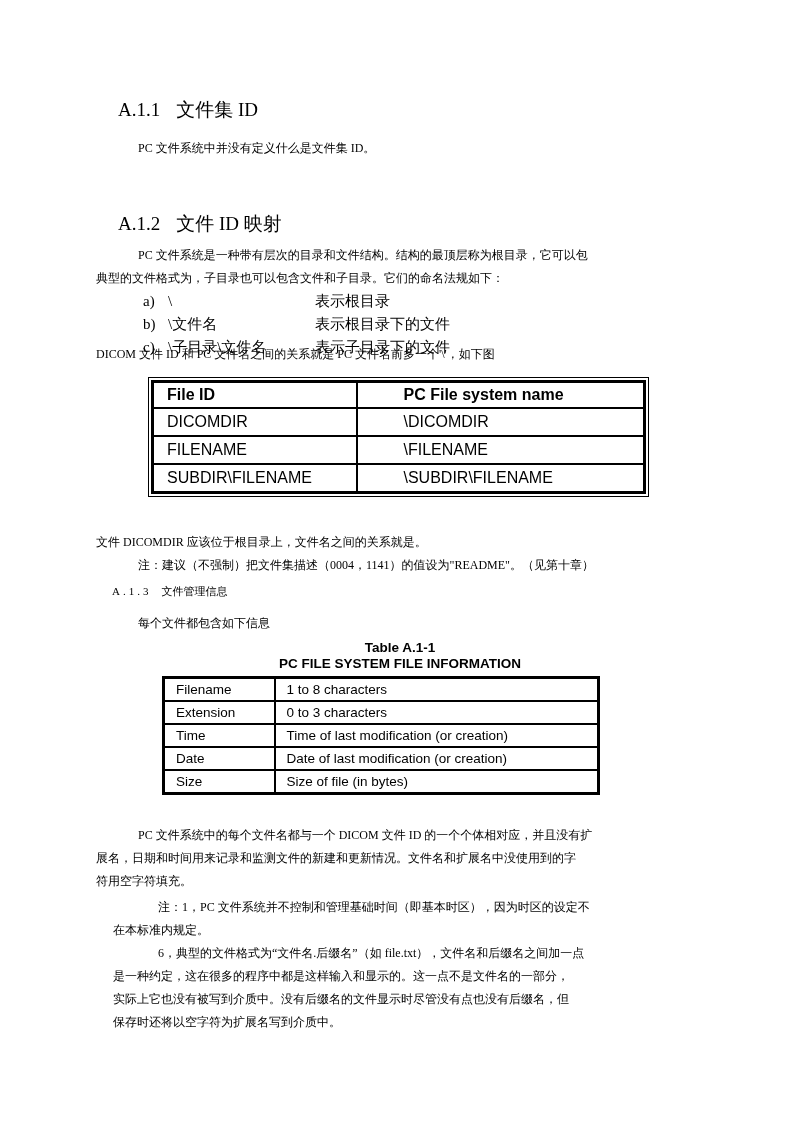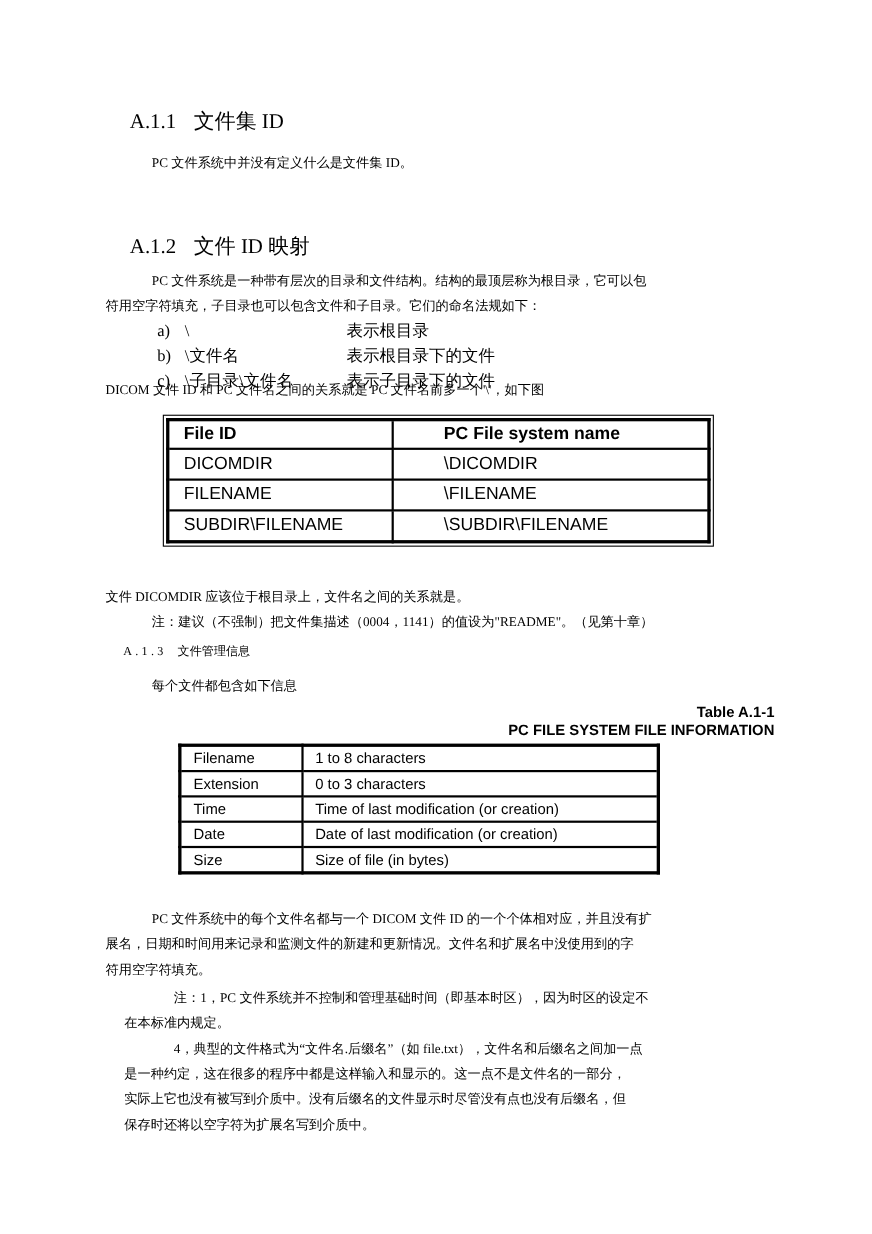--- a/index.html
+++ b/index.html
@@ -116,7 +116,7 @@
     <span class="num">A.1.2</span><span>文件 ID 映射</span>
   </div>
   <div class="para indent" style="top:244px;">PC 文件系统是一种带有层次的目录和文件结构。结构的最顶层称为根目录，它可以包
-符用空字符填充，子目录也可以包含文件和子目录。它们的命名法规如下：</div>
+典型的文件格式为，子目录也可以包含文件和子目录。它们的命名法规如下：</div>
 
   <div class="rules-list">
     <div class="rule-row">

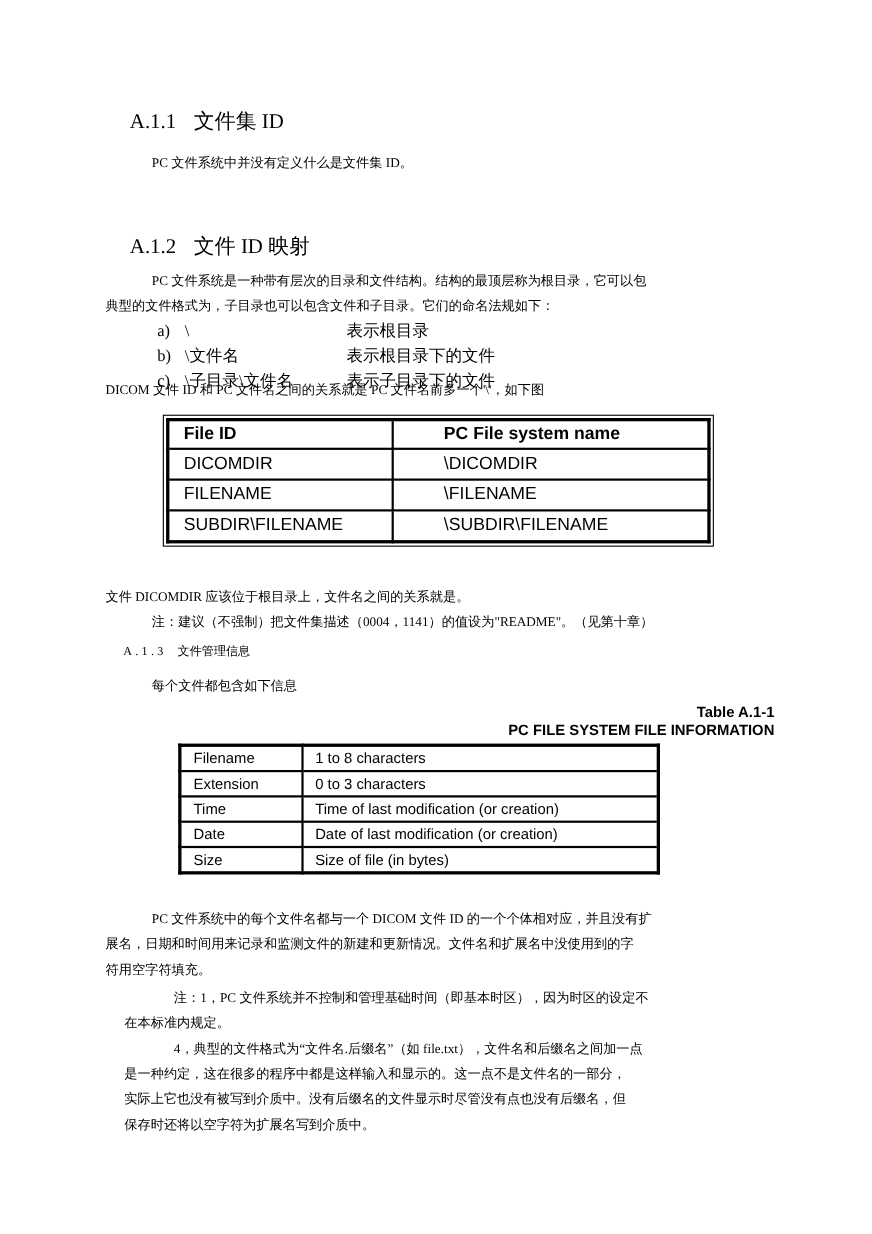--- a/index.html
+++ b/index.html
@@ -82,7 +82,7 @@
   
   .t2title {
     position:absolute; left:96px; top:640px; width:608px;
-    text-align:right;
+    text-align:center;
     font-family:"Liberation Sans", sans-serif;
     font-weight:bold;
     font-size:13.5px;

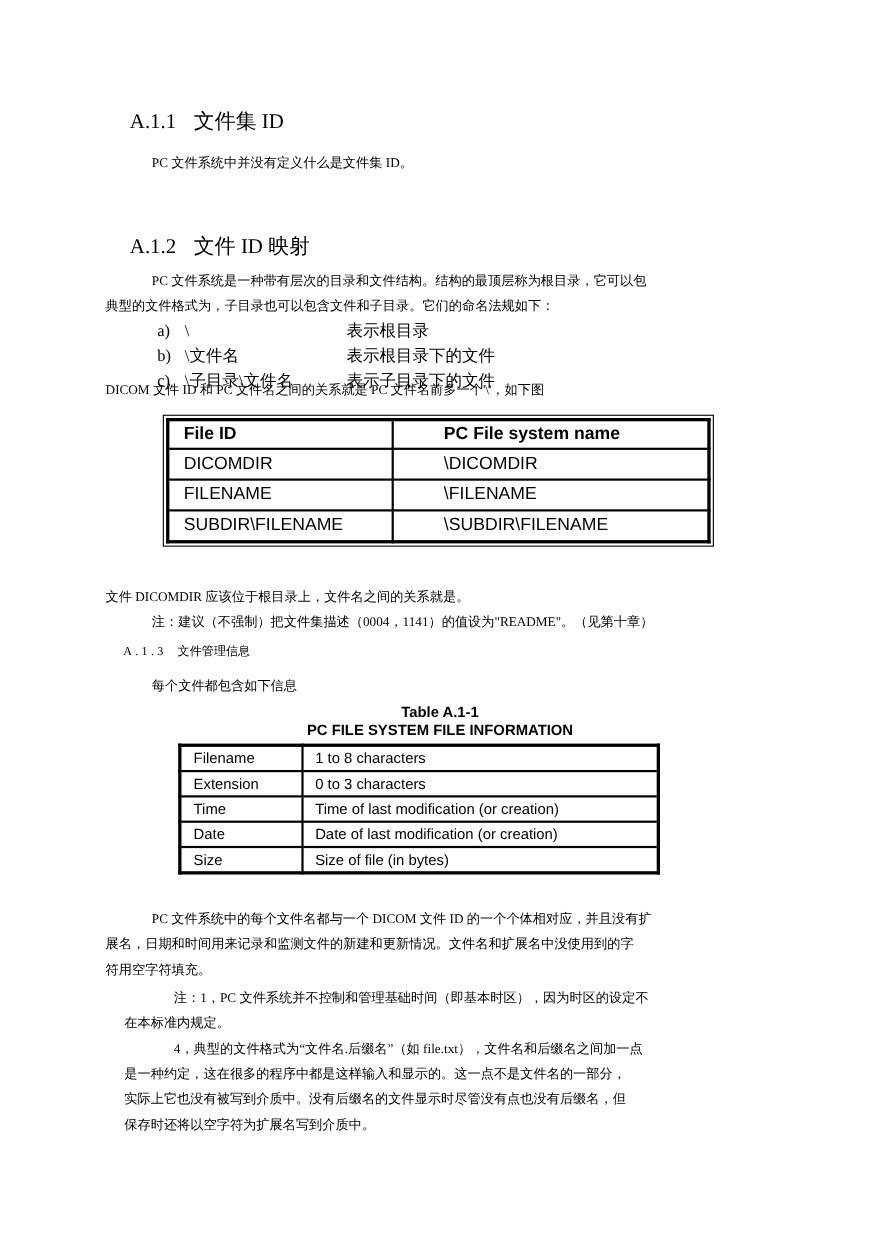--- a/index.html
+++ b/index.html
@@ -212,7 +212,7 @@
 符用空字符填充。</div>
   <div class="para note-block" style="top:896px;">注：1，PC 文件系统并不控制和管理基础时间（即基本时区），因为时区的设定不
 在本标准内规定。</div>
-  <div class="para note-block" style="top:942px;">4，典型的文件格式为“文件名.后缀名”（如 file.txt），文件名和后缀名之间加一点
+  <div class="para note-block" style="top:942px;">6，典型的文件格式为“文件名.后缀名”（如 file.txt），文件名和后缀名之间加一点
 是一种约定，这在很多的程序中都是这样输入和显示的。这一点不是文件名的一部分，
 实际上它也没有被写到介质中。没有后缀名的文件显示时尽管没有点也没有后缀名，但
 保存时还将以空字符为扩展名写到介质中。</div>

